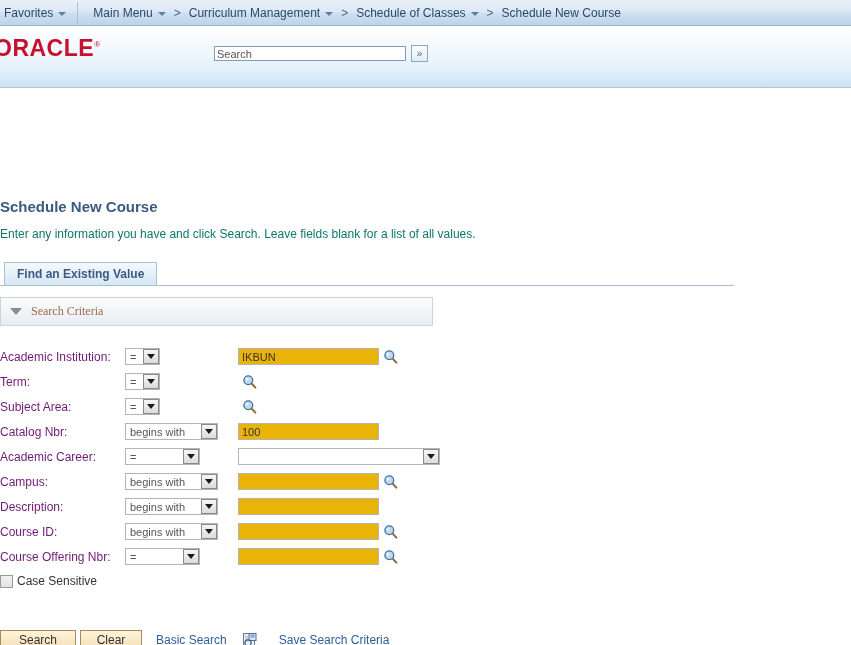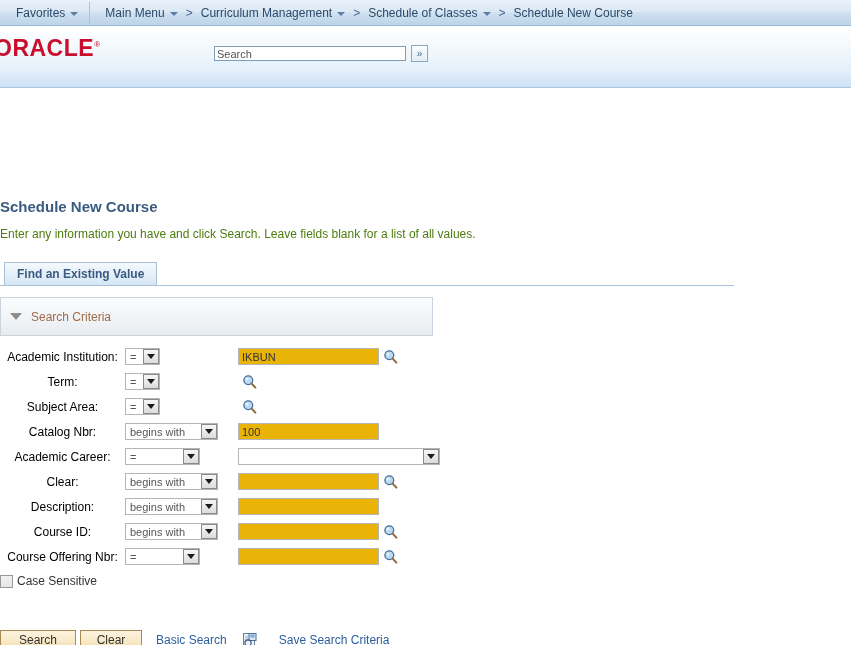--- a/index.html
+++ b/index.html
@@ -33,7 +33,7 @@
     align-items: center;
     cursor: pointer;
   }
-  .nav-item.favorites { padding-left: 16px; }
+  .nav-item.favorites { padding-left: 4px; }
   .caret-down {
     display: inline-block;
     width: 0; height: 0;

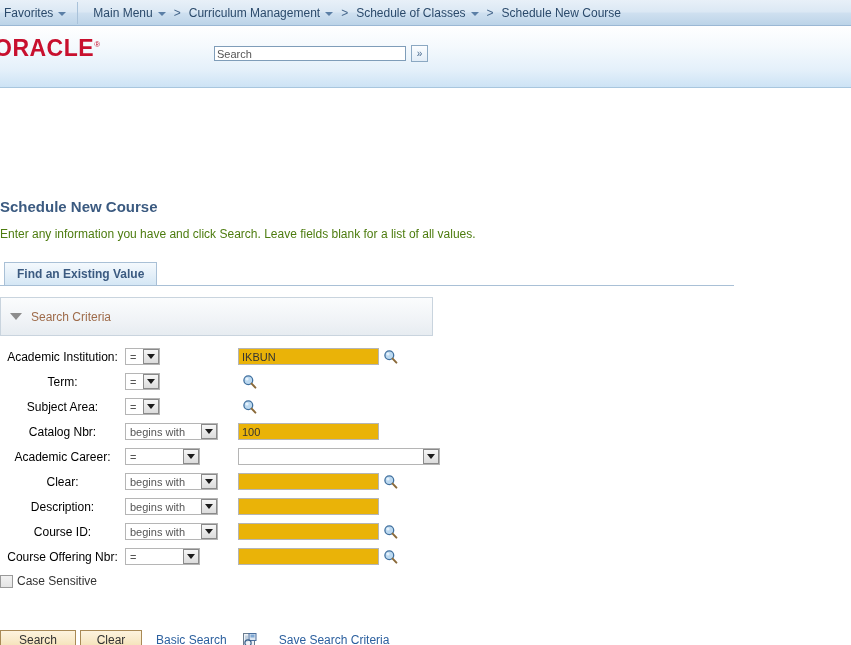--- a/index.html
+++ b/index.html
@@ -130,7 +130,7 @@
     position: absolute;
     left: 0; top: 139px;
     font-size: 12px;
-    color: #4d7c0f;
+    color: #0f766e;
   }
 
   

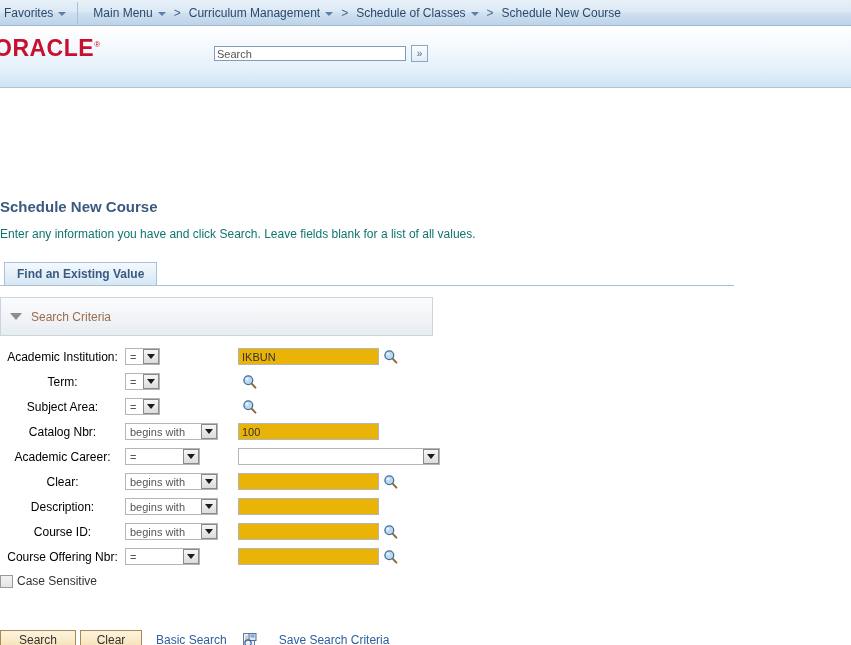--- a/index.html
+++ b/index.html
@@ -161,12 +161,13 @@
     position: absolute;
     left: 0; top: 209px;
     width: 433px;
-    height: 39px;
+    height: 29px;
     background: linear-gradient(to bottom, #fbfcfd 0%, #f1f4f7 55%, #e7ecf1 100%);
     border: 1px solid #c9d4de;
     display: flex;
     align-items: center;
     cursor: pointer;
+    font-family: Liberation Serif, serif;
   }
   .collapse-tri {
     width: 0; height: 0;

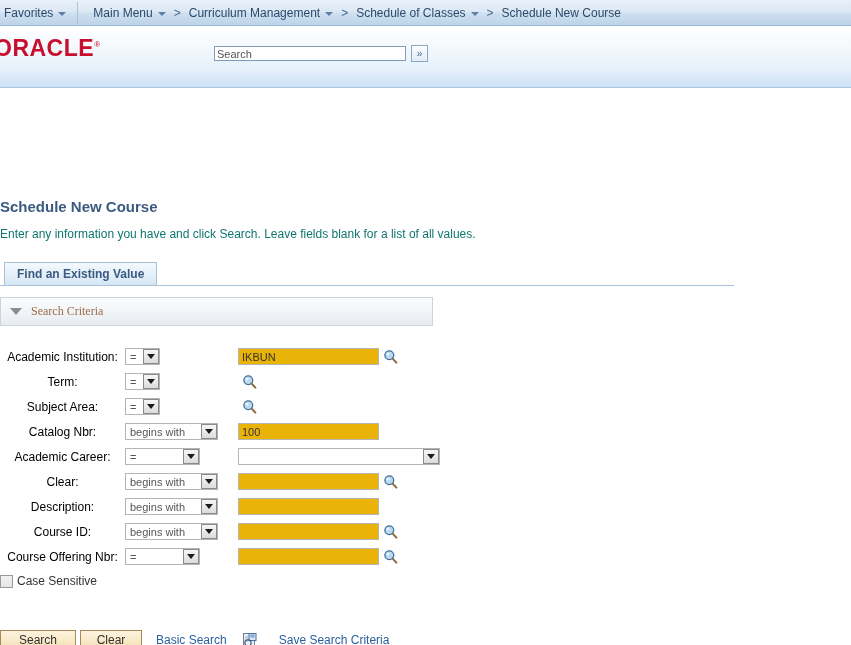--- a/index.html
+++ b/index.html
@@ -197,10 +197,9 @@
   .flabel {
     width: 125px;
     font-size: 12px;
-    color: #000000;
+    color: #701a75;
     white-space: nowrap;
     flex: 0 0 125px;
-    text-align: center;
   }
 
   

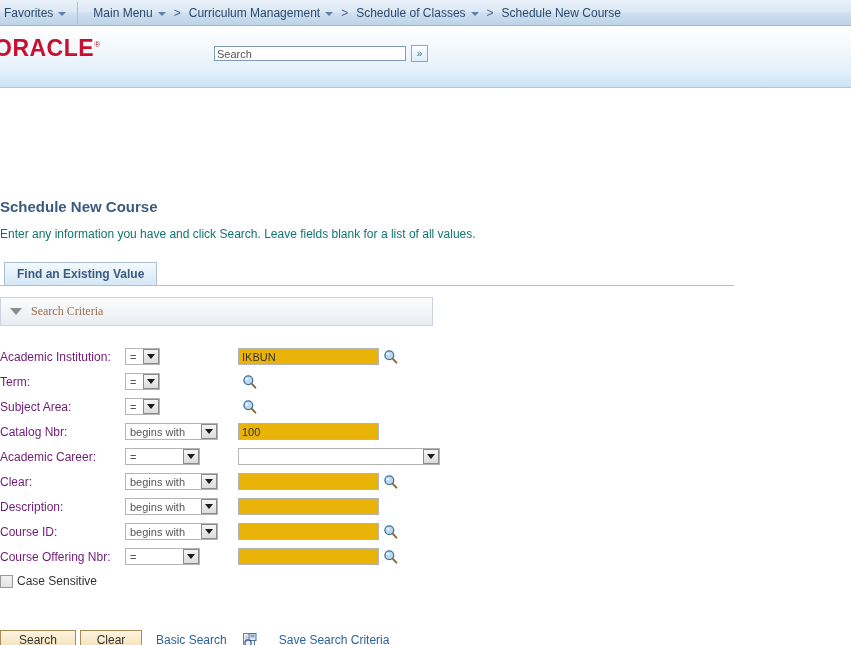--- a/index.html
+++ b/index.html
@@ -453,7 +453,7 @@
         </div>
       </div>
       <div class="frow">
-        <div class="flabel">Clear:</div>
+        <div class="flabel">Campus:</div>
         <div class="opsel w-begins">
           <span class="optext">begins with</span>
           <span class="selbtn">

